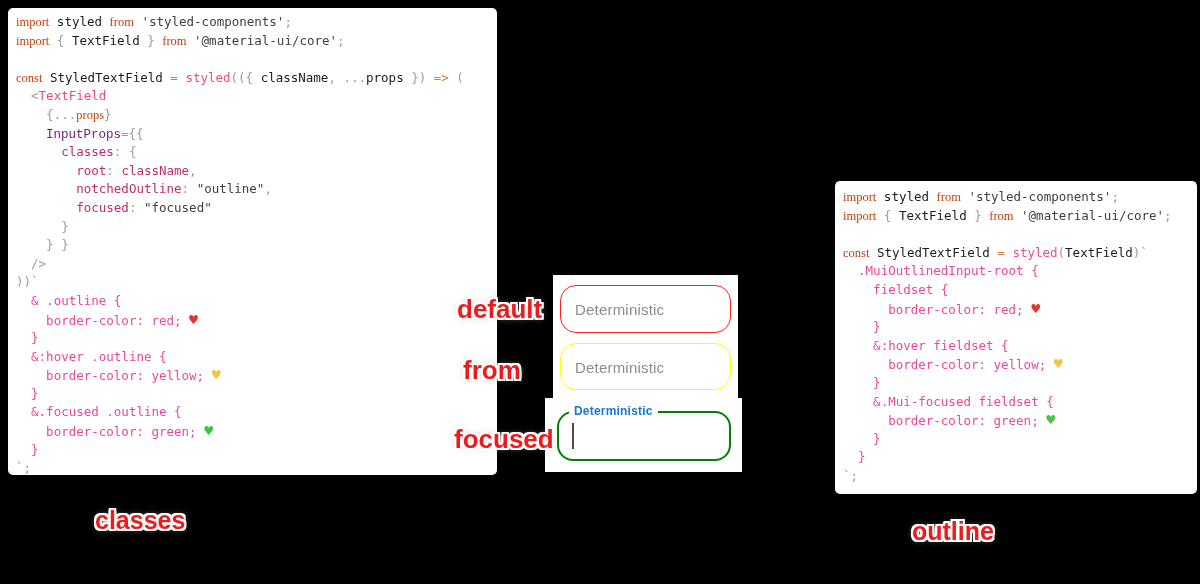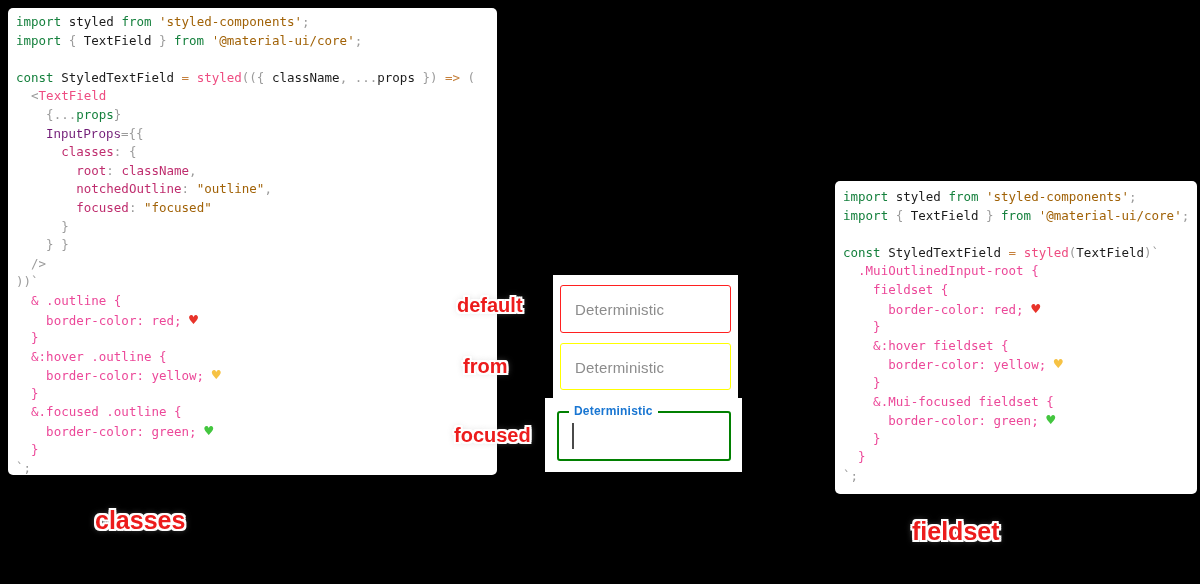--- a/index.html
+++ b/index.html
@@ -12,7 +12,7 @@
   #code-left{left:8px;top:8px;width:489px;height:467px;padding:5px 8px;}
   #code-right{left:835px;top:181px;width:362px;height:313px;padding:7px 8px;}
   .cl{height:18.6px;white-space:pre;}
-  .t-k{color:#15803d;}            
+  .t-k{color:#c2410c;font-family:Liberation Serif, serif;}            
   .t-d{color:#1c1c1c;}            
   .t-s{color:#a16207;}            
   .t-j{color:#701a75;font-family:Liberation Mono, monospace;}            

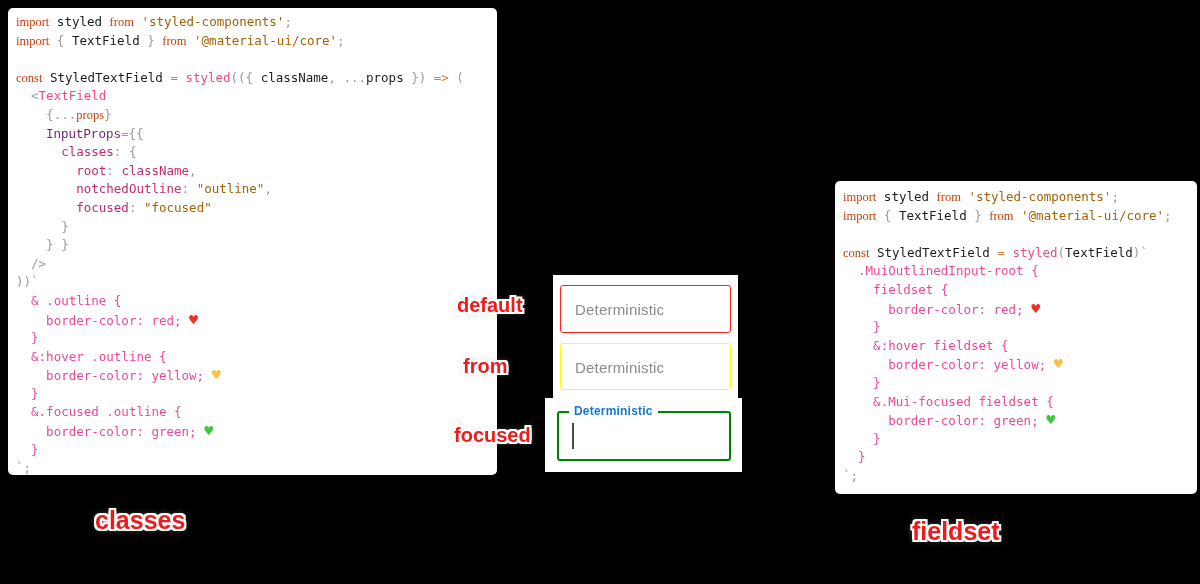--- a/index.html
+++ b/index.html
@@ -14,7 +14,7 @@
   .cl{height:18.6px;white-space:pre;}
   .t-k{color:#c2410c;font-family:Liberation Serif, serif;}            
   .t-d{color:#1c1c1c;}            
-  .t-s{color:#a16207;}            
+  .t-s{color:#404040;}            
   .t-j{color:#701a75;font-family:Liberation Mono, monospace;}            
   .t-m{color:#bf2d6e;}            
   .t-f{color:#ee4d82;}            

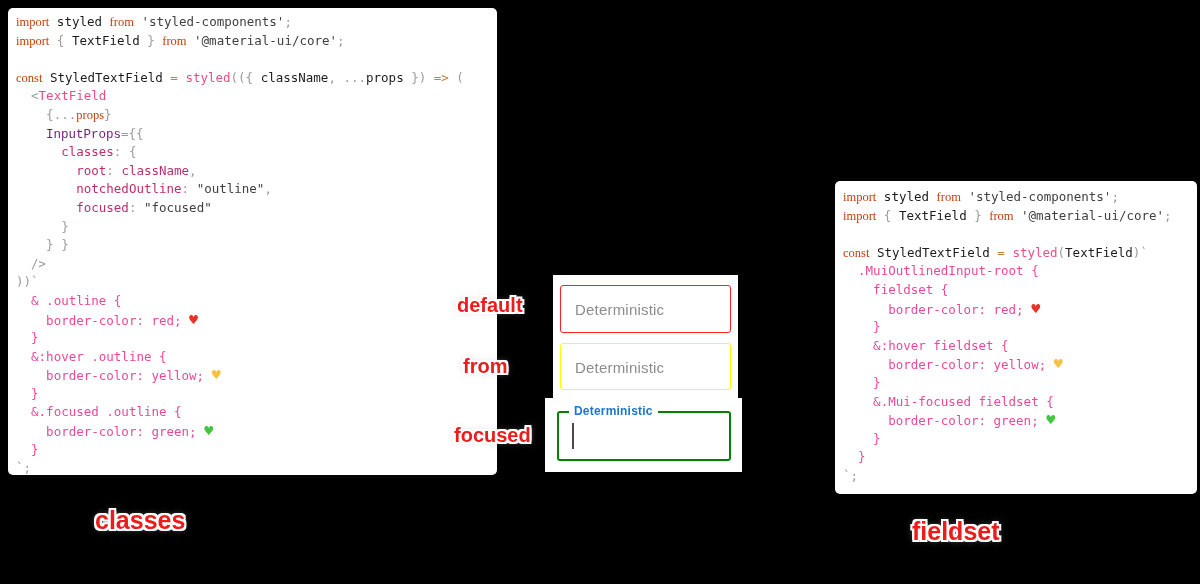--- a/index.html
+++ b/index.html
@@ -48,7 +48,7 @@
        2px -2px 0 #fff, 2px 0 0 #fff, 2px 2px 0 #fff,
       -1px -1px 0 #fff, 1px 1px 0 #fff,-1px 1px 0 #fff,1px -1px 0 #fff,
        0 0 7px rgba(180,180,180,.9);}
-  .ann{font-size:20px;}
+  .ann{font-size:26px;}
   .ann-default{left:457px;top:294px;}
   .ann-hover{left:463px;top:355px;}
   .ann-focused{left:454px;top:424px;}

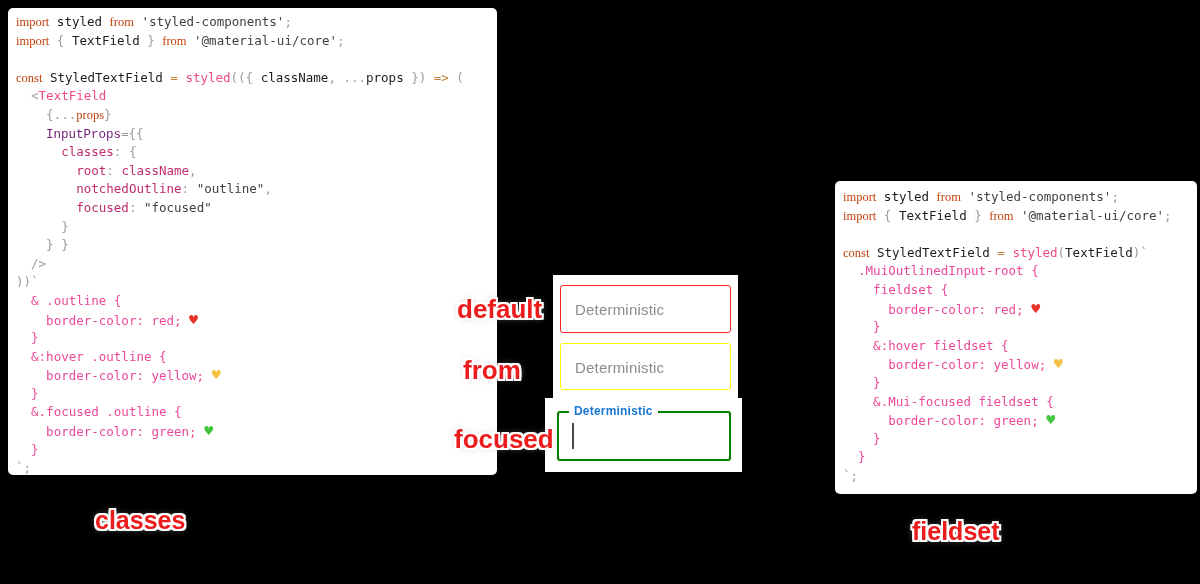--- a/index.html
+++ b/index.html
@@ -30,7 +30,7 @@
   .strip{position:absolute;background:#fff;}
   .strip-top{left:553px;top:275px;width:185px;height:123px;}
   .strip-bottom{left:545px;top:398px;width:197px;height:74px;}
-  .field{position:absolute;background:#fff;border-radius:3px;box-sizing:border-box;text-align:right;}
+  .field{position:absolute;background:#fff;border-radius:16px;box-sizing:border-box;text-align:right;}
   .field-default{left:560px;top:285px;width:171px;height:48px;border:1.5px solid #ff2020;}
   .field-hover{left:560px;top:343px;width:171px;height:47px;border:1.5px solid #ffff00;}
   .field-focused{left:557px;top:411px;width:174px;height:50px;border:2px solid #018001;}

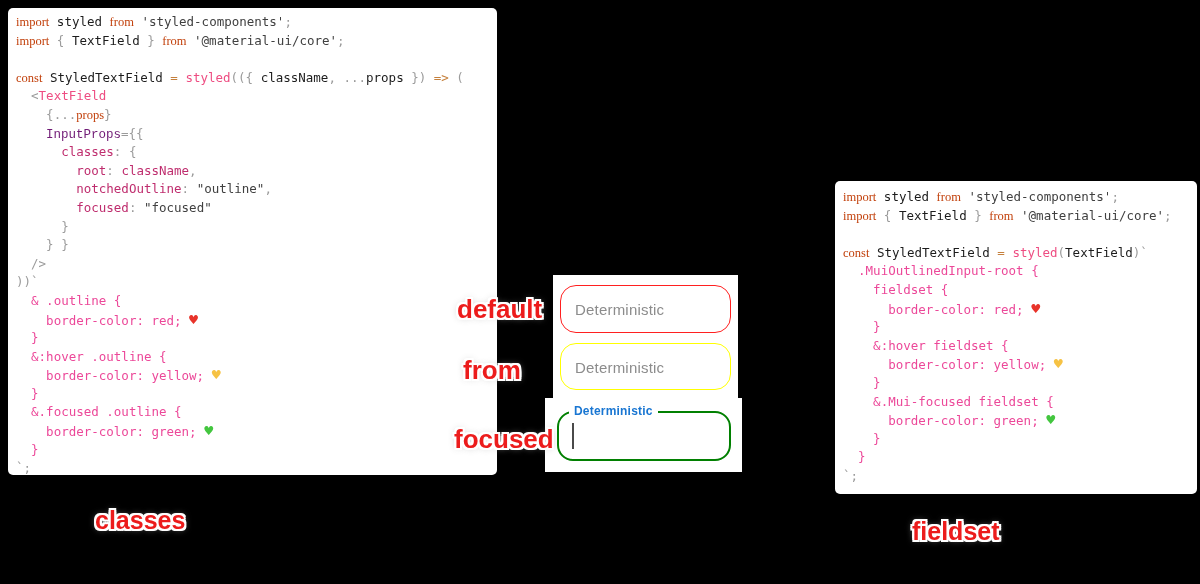--- a/index.html
+++ b/index.html
@@ -86,7 +86,7 @@
   </div>
 
   <div class="caption caption-classes">classes</div>
-  <div class="caption caption-globals">fieldset</div>
+  <div class="caption caption-globals">outline</div>
 
 </div>
 

